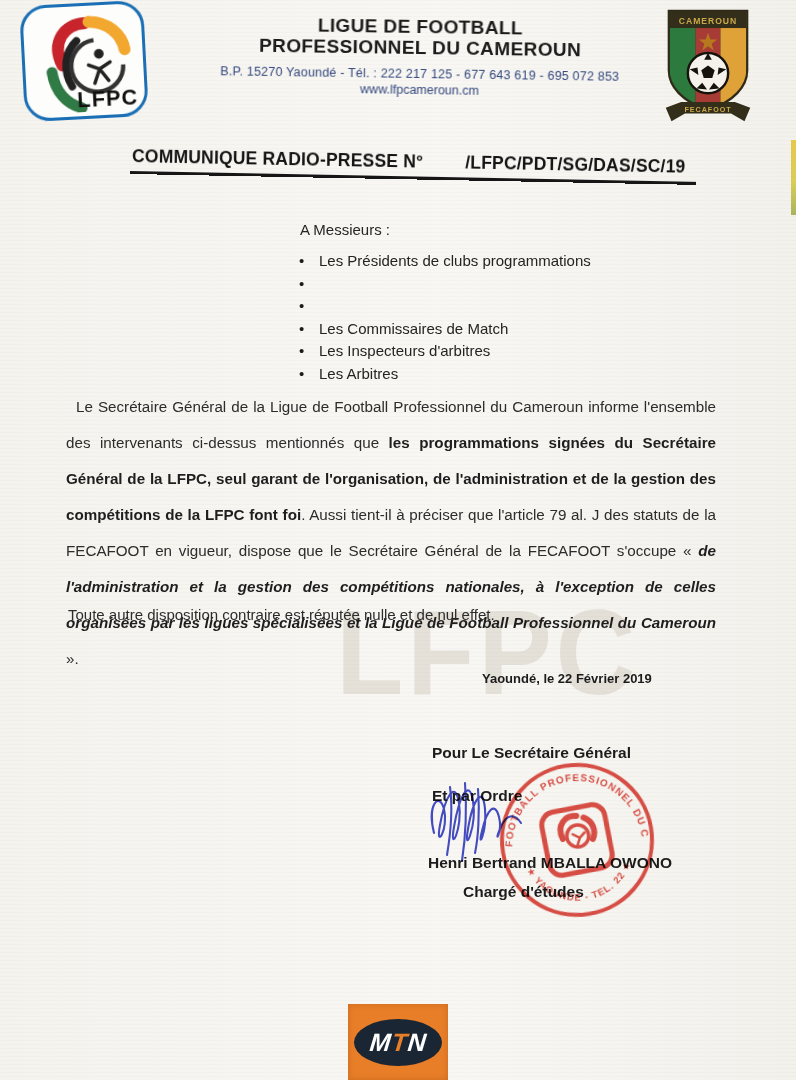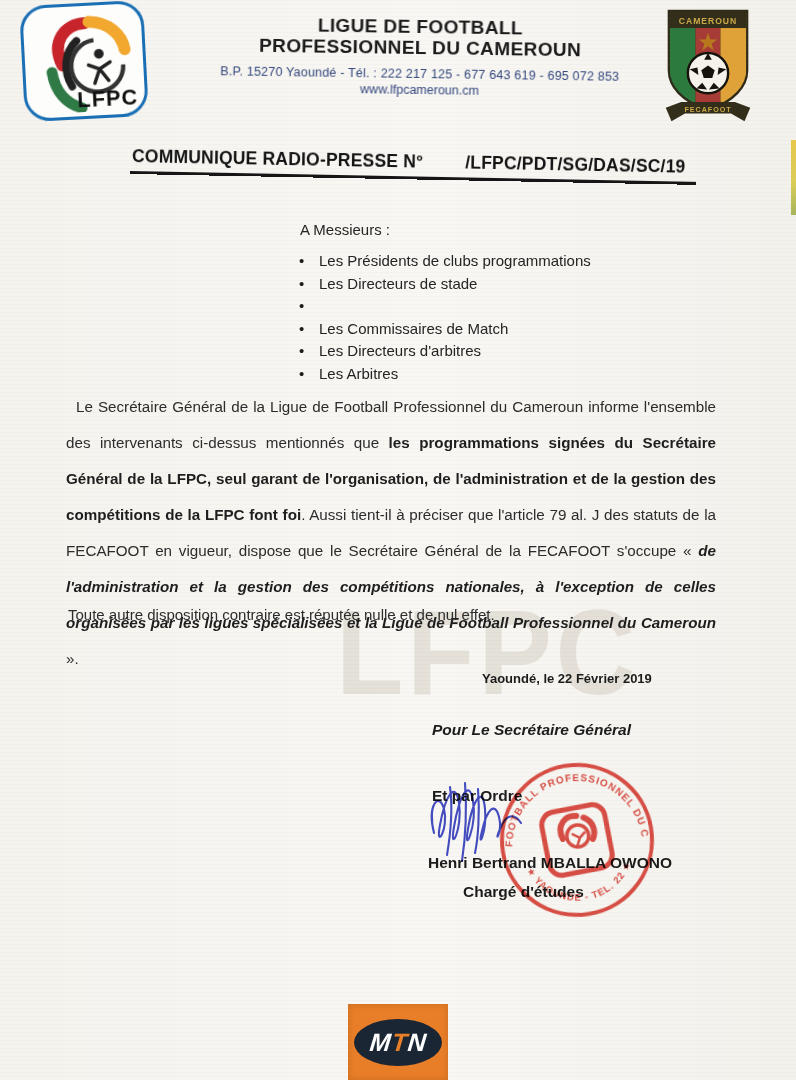--- a/index.html
+++ b/index.html
@@ -155,7 +155,6 @@
         </li>
       <li>
           <span class="dot">•</span>
-          <span>Les Directeurs de stade</span>
         </li>
       <li>
           <span class="dot">•</span>

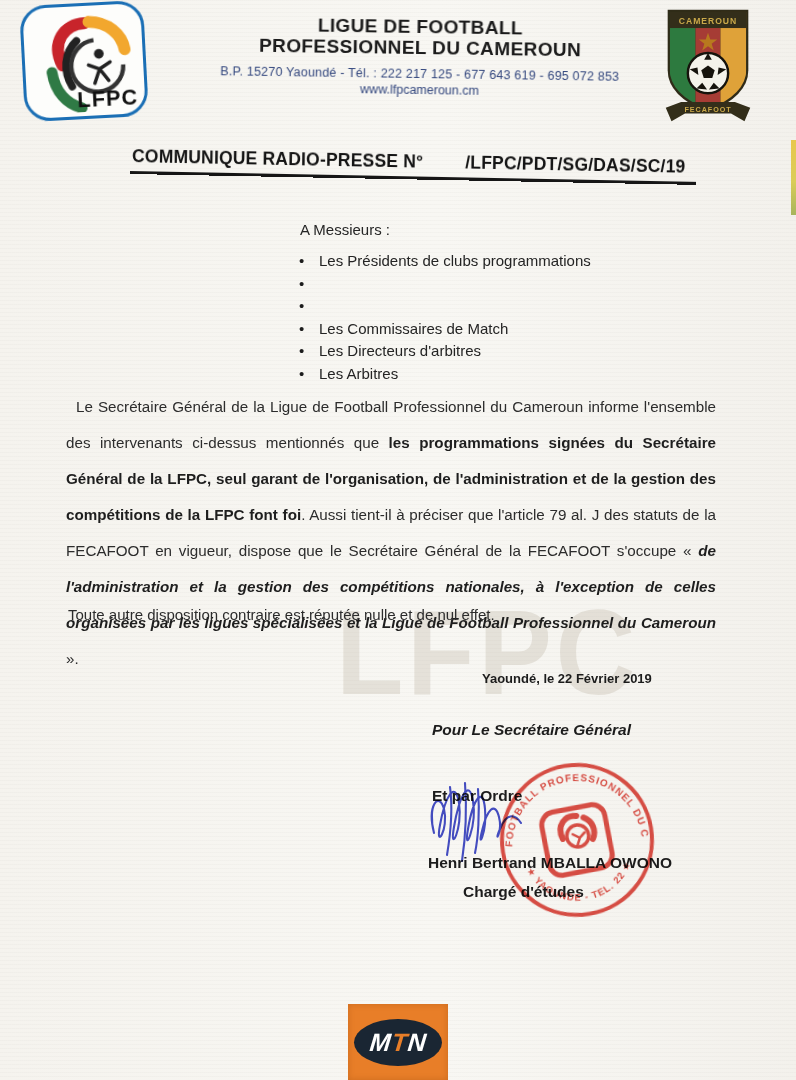--- a/index.html
+++ b/index.html
@@ -165,7 +165,7 @@
         </li>
       <li>
           <span class="dot">•</span>
-          <span>Les Directeurs d'arbitres</span>
+          <span>Les Inspecteurs d'arbitres</span>
         </li>
       <li>
           <span class="dot">•</span>

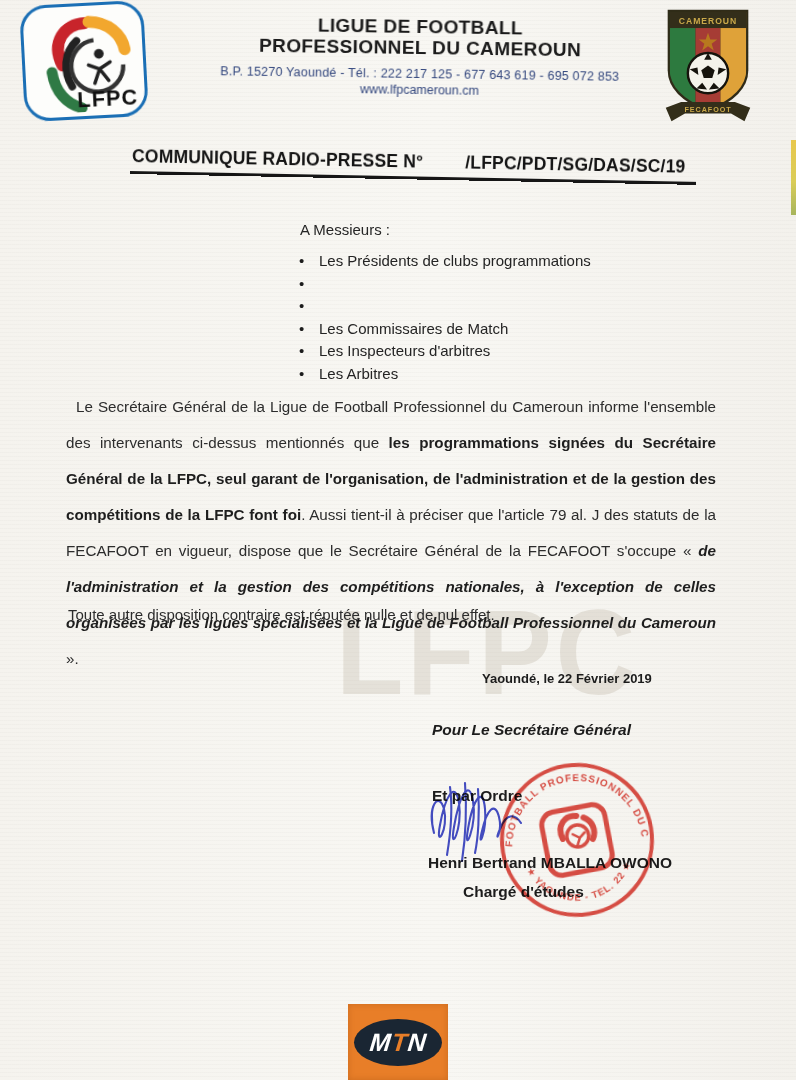--- a/index.html
+++ b/index.html
@@ -58,7 +58,7 @@
   .body-par2{position:absolute;left:68px;top:606px;font-size:15px;color:#2c2c2c;}
   .dateline{position:absolute;left:482px;top:671px;font-size:13px;font-weight:bold;color:#1c1c1c;}
   
-  .sig-for{position:absolute;left:432px;top:721px;font-size:15.5px;font-weight:bold;color:#1c1c1c;z-index:2;font-style:italic;}
+  .sig-for{position:absolute;left:432px;top:744px;font-size:15.5px;font-weight:bold;color:#1c1c1c;z-index:2;}
   .sig-order{position:absolute;left:432px;top:787px;font-size:15.5px;font-weight:bold;color:#1c1c1c;z-index:2;}
   .sig-name{position:absolute;left:428px;top:854px;font-size:15.5px;font-weight:bold;color:#1c1c1c;z-index:2;}
   .sig-role{position:absolute;left:463px;top:883px;font-size:15.5px;font-weight:bold;color:#1c1c1c;z-index:2;}

